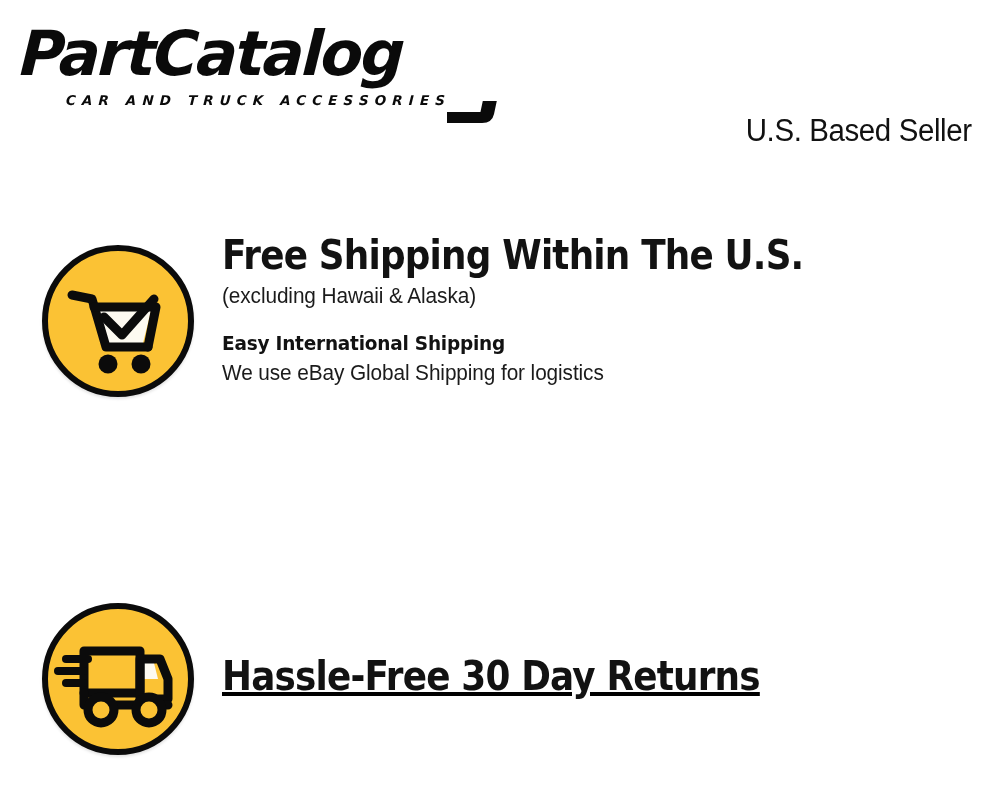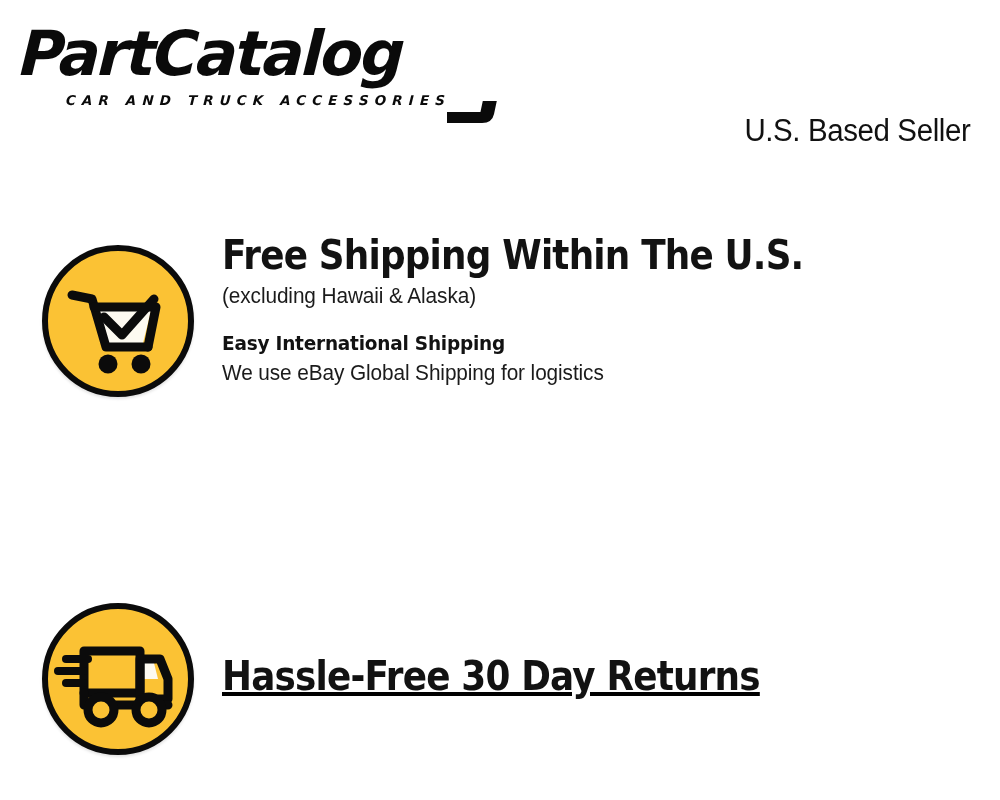--- a/index.html
+++ b/index.html
@@ -79,10 +79,10 @@
   
   #seller-badge {
     position: absolute;
-    right: 1px;
+    right: 14px;
     top: 8px;
     width: 268px;
-    text-align: left;
+    text-align: center;
   }
 
   #flag-wrap {

